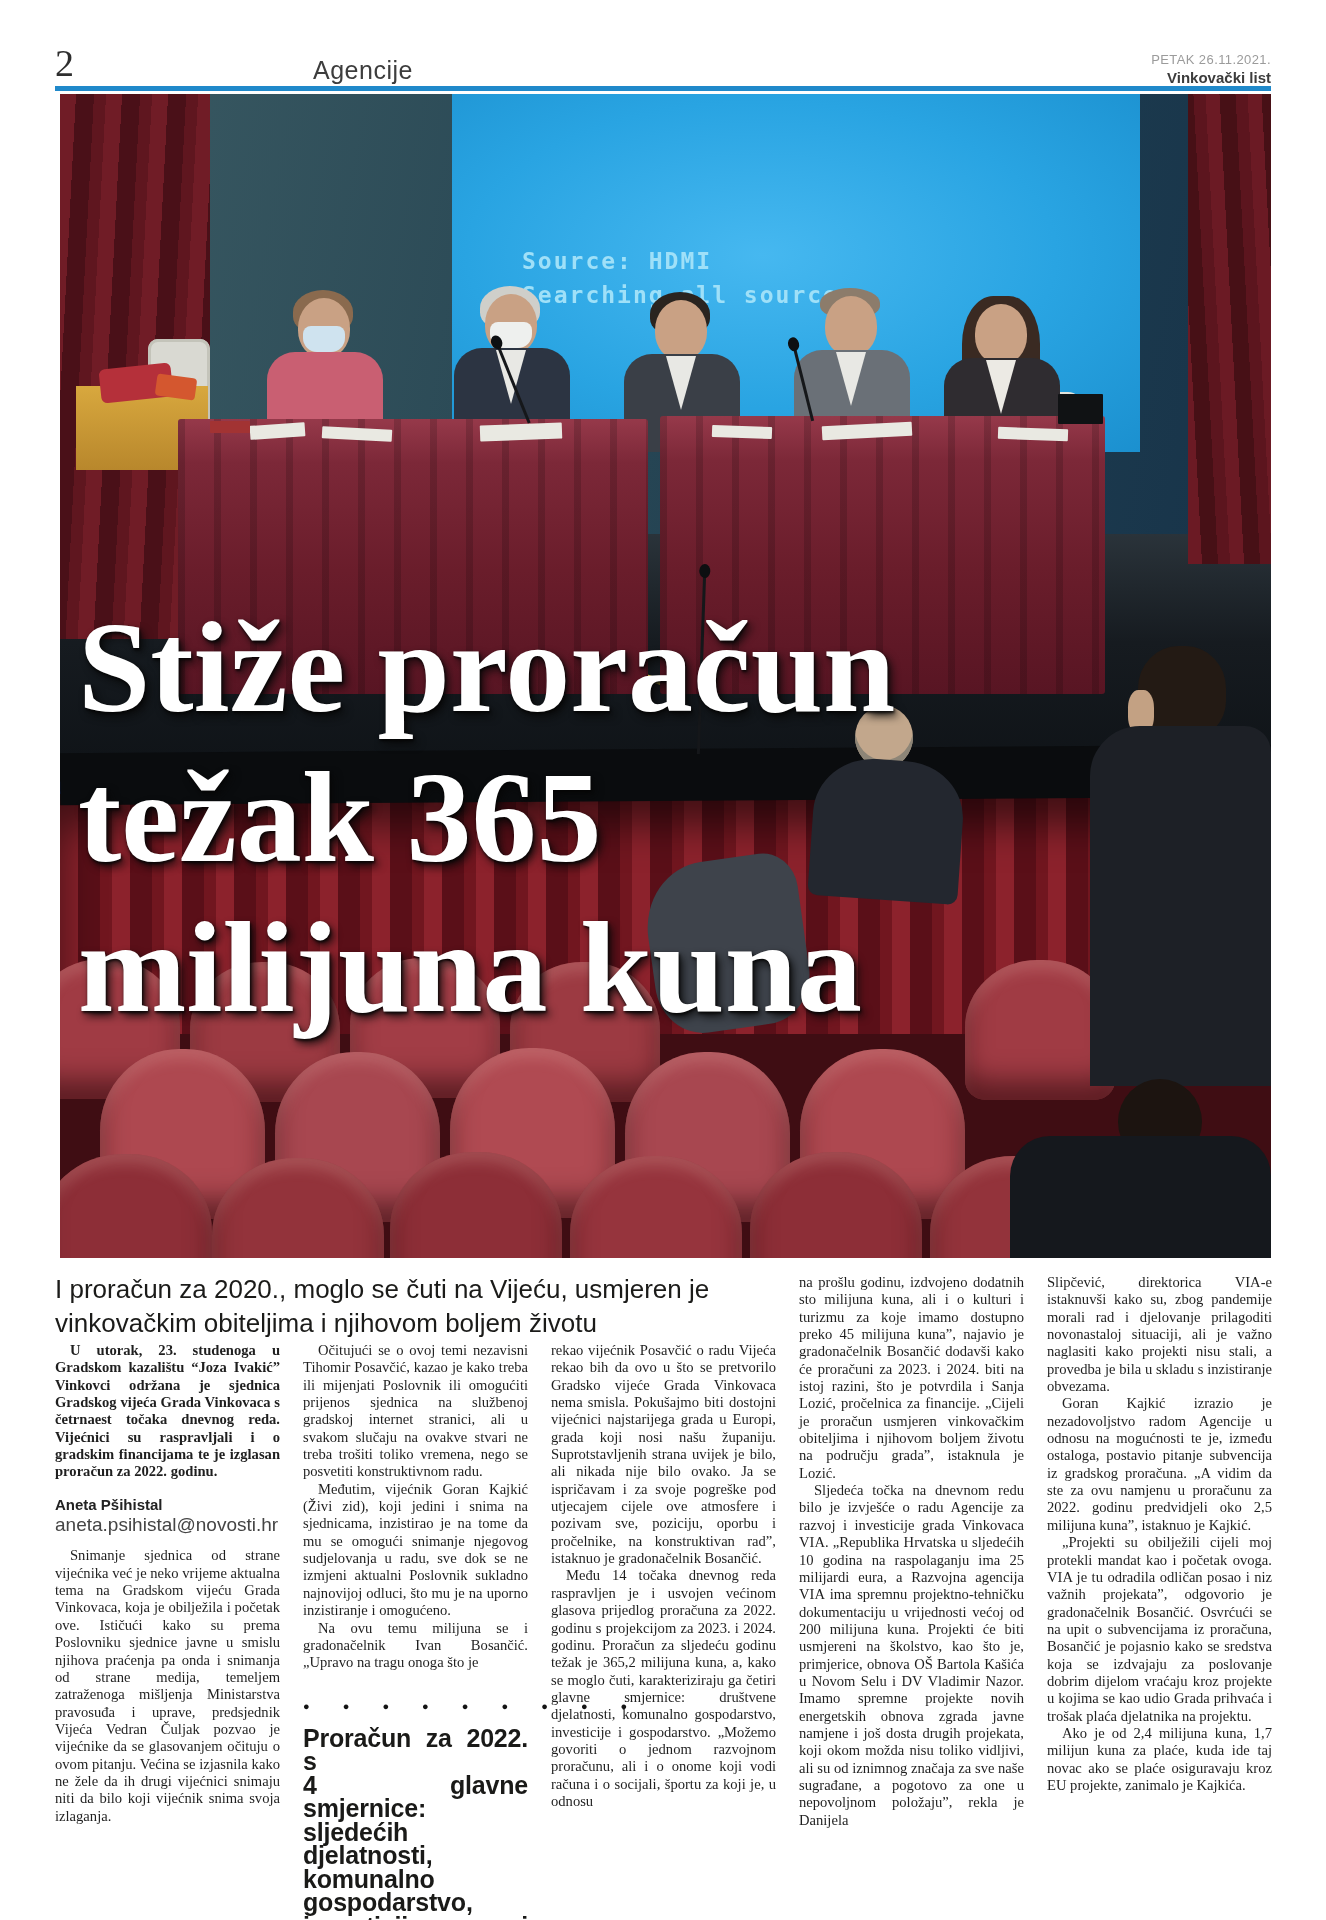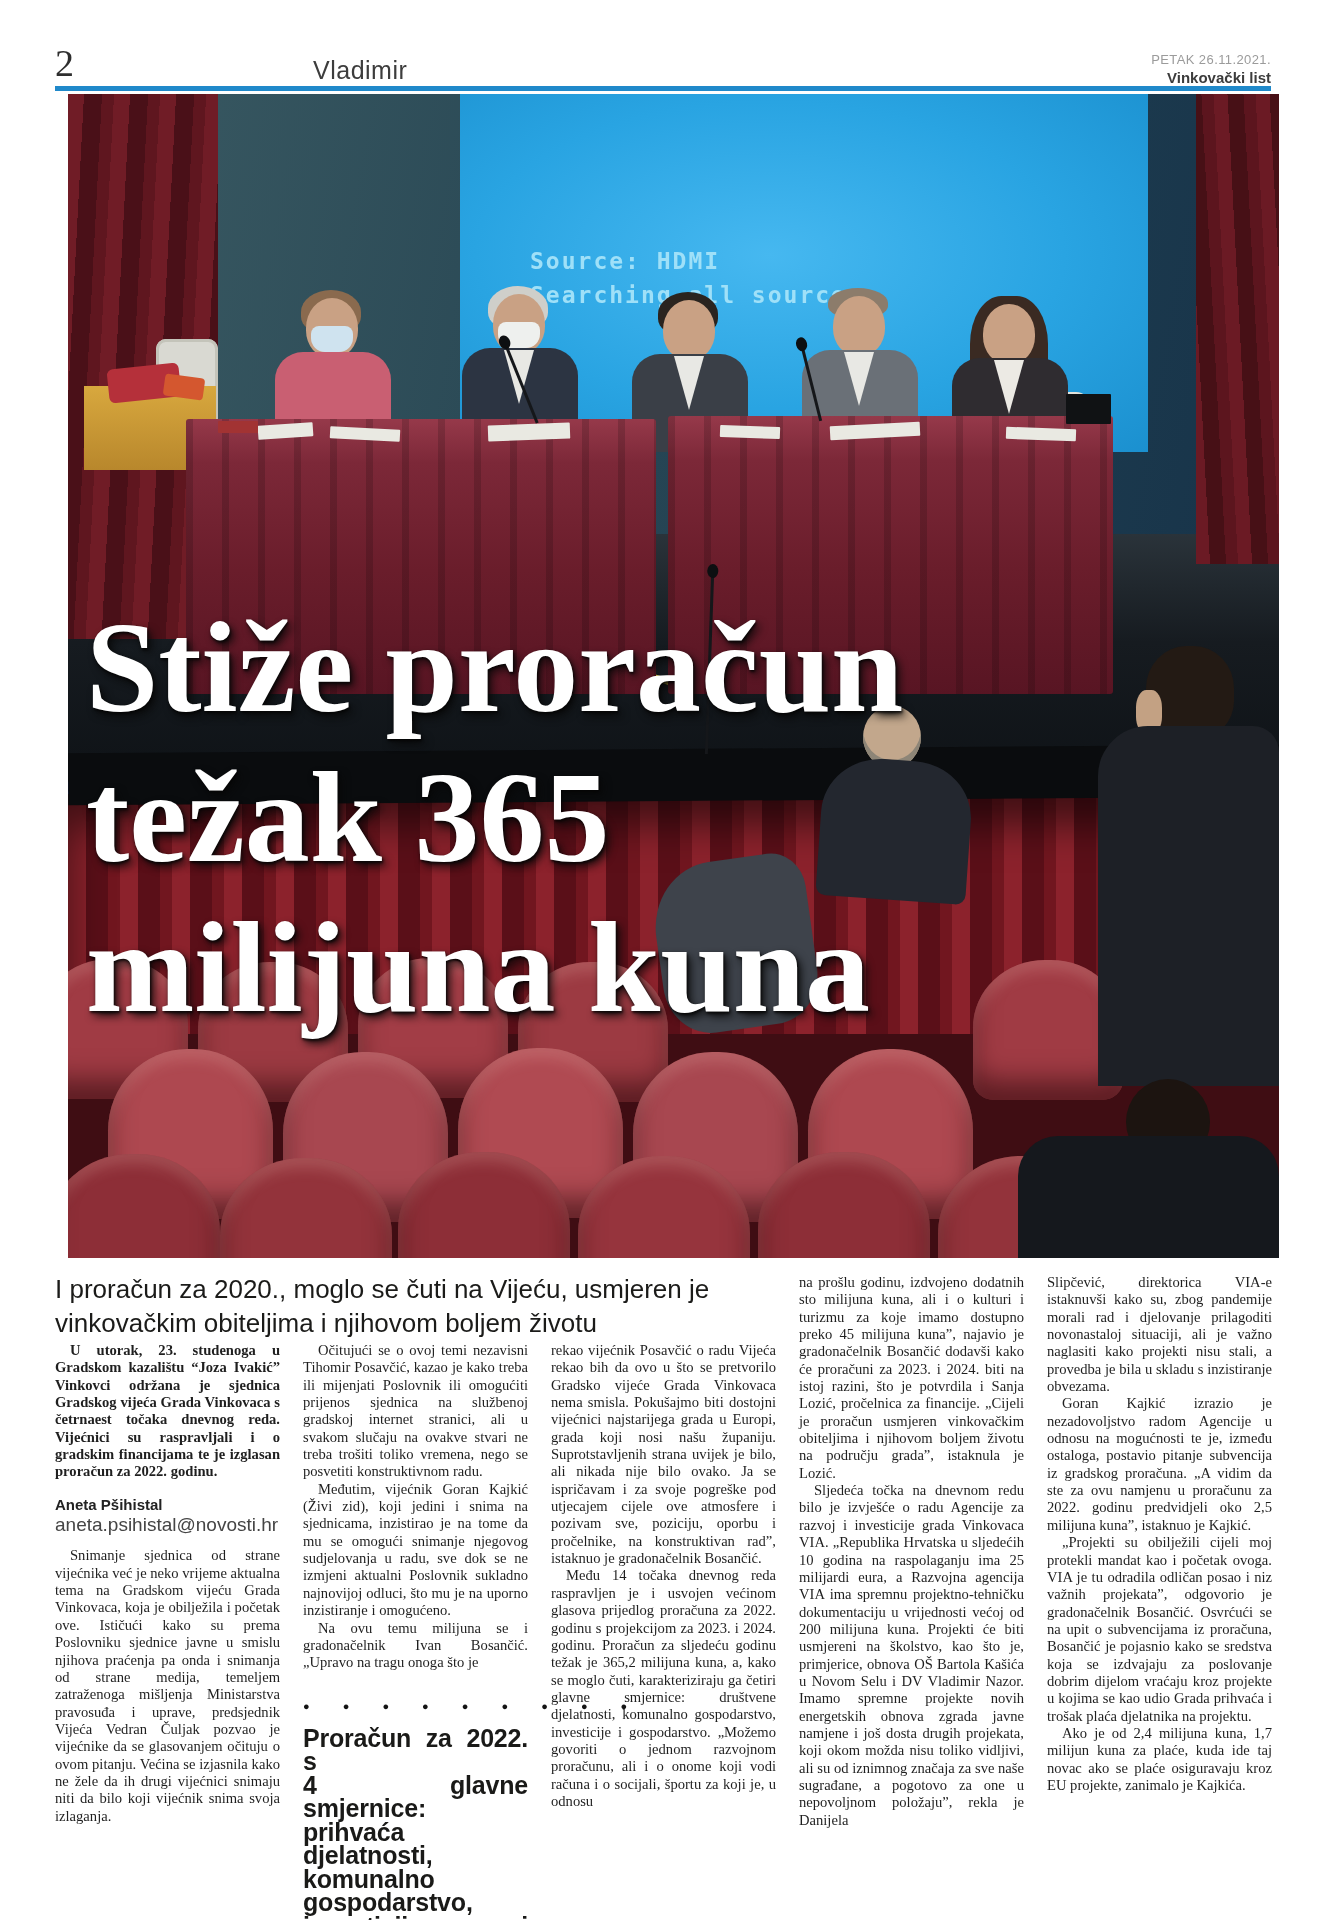--- a/index.html
+++ b/index.html
@@ -94,7 +94,7 @@
 <div class="page">
 
   <div class="pagenum">2</div>
-  <div class="section">Vladimir</div>
+  <div class="section">Agencije</div>
   <div class="masthead">
     <div class="date">PETAK 26.11.2021.</div>
     <div class="pub">Vinkovački list</div>

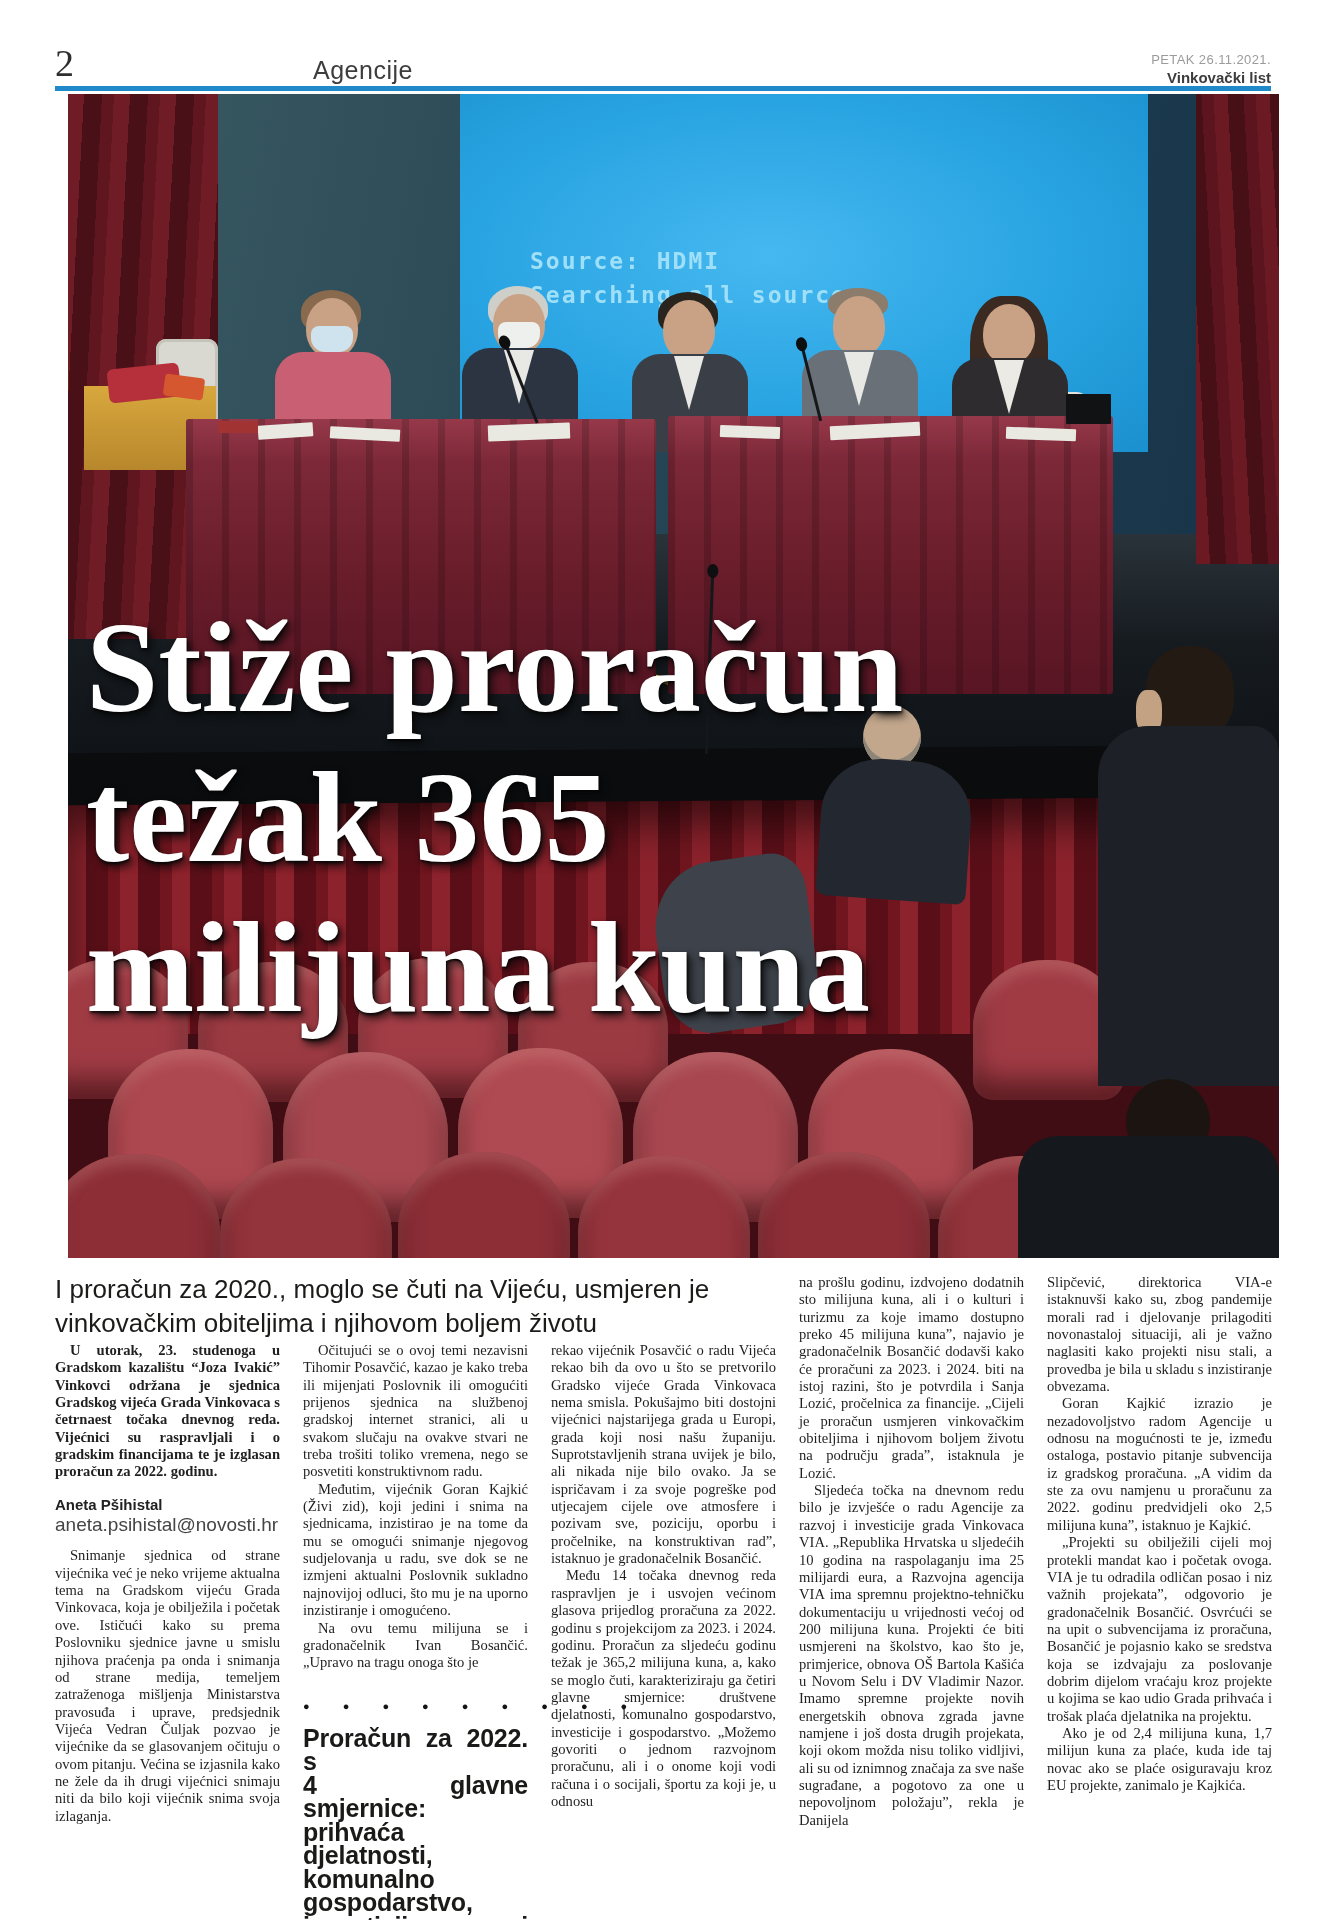--- a/index.html
+++ b/index.html
@@ -17,7 +17,7 @@
   .rule{position:absolute;left:55px;top:86px;width:1216px;height:5px;background:#2089ca;}
 
   
-  .photo{position:absolute;left:68px;top:94px;width:1211px;height:1164px;overflow:hidden;background:#1d4ed8;}
+  .photo{position:absolute;left:60px;top:94px;width:1211px;height:1164px;overflow:hidden;background:#1d4ed8;}
   .ph{position:absolute;}
   .wall{left:0;top:0;width:100%;height:480px;
     background:linear-gradient(100deg,#3a5a63 0%,#2c4b57 35%,#1e3d50 70%,#173349 100%);z-index:1;}

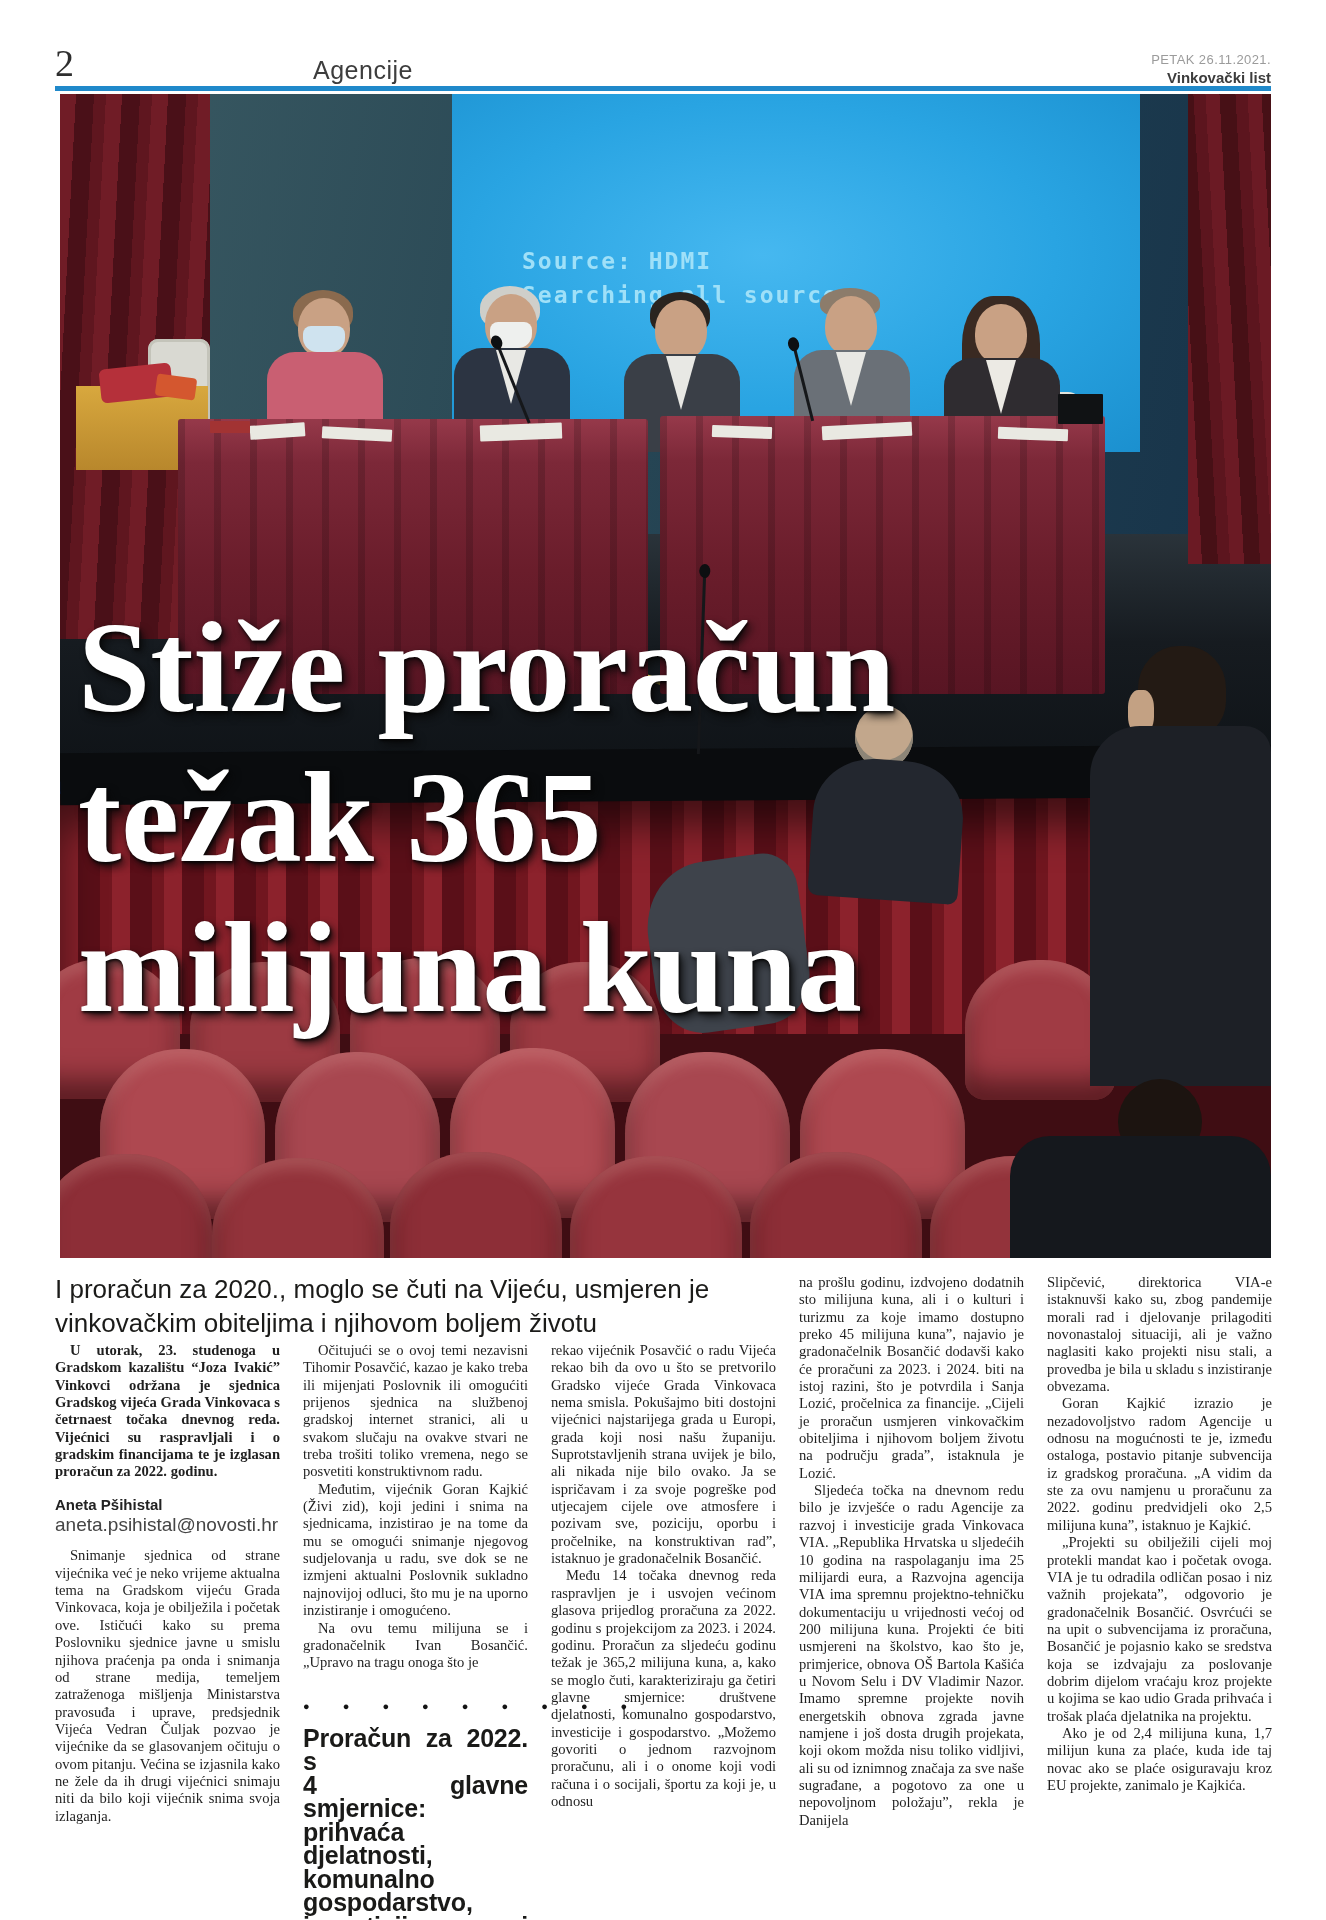--- a/index.html
+++ b/index.html
@@ -225,7 +225,7 @@
       <div class="pq-bullets">● ● ● ● ● ● ● ● ●</div>
       <div class="pq-line">Proračun za 2022. s</div>
       <div class="pq-line">4 glavne smjernice:</div>
-      <div class="pq-line">prihvaća djelatnosti,</div>
+      <div class="pq-line">sljedećih djelatnosti,</div>
       <div class="pq-line">komunalno gospodarstvo,</div>
       <div class="pq-line">investicije i gospodarstvo</div>
     </div>

